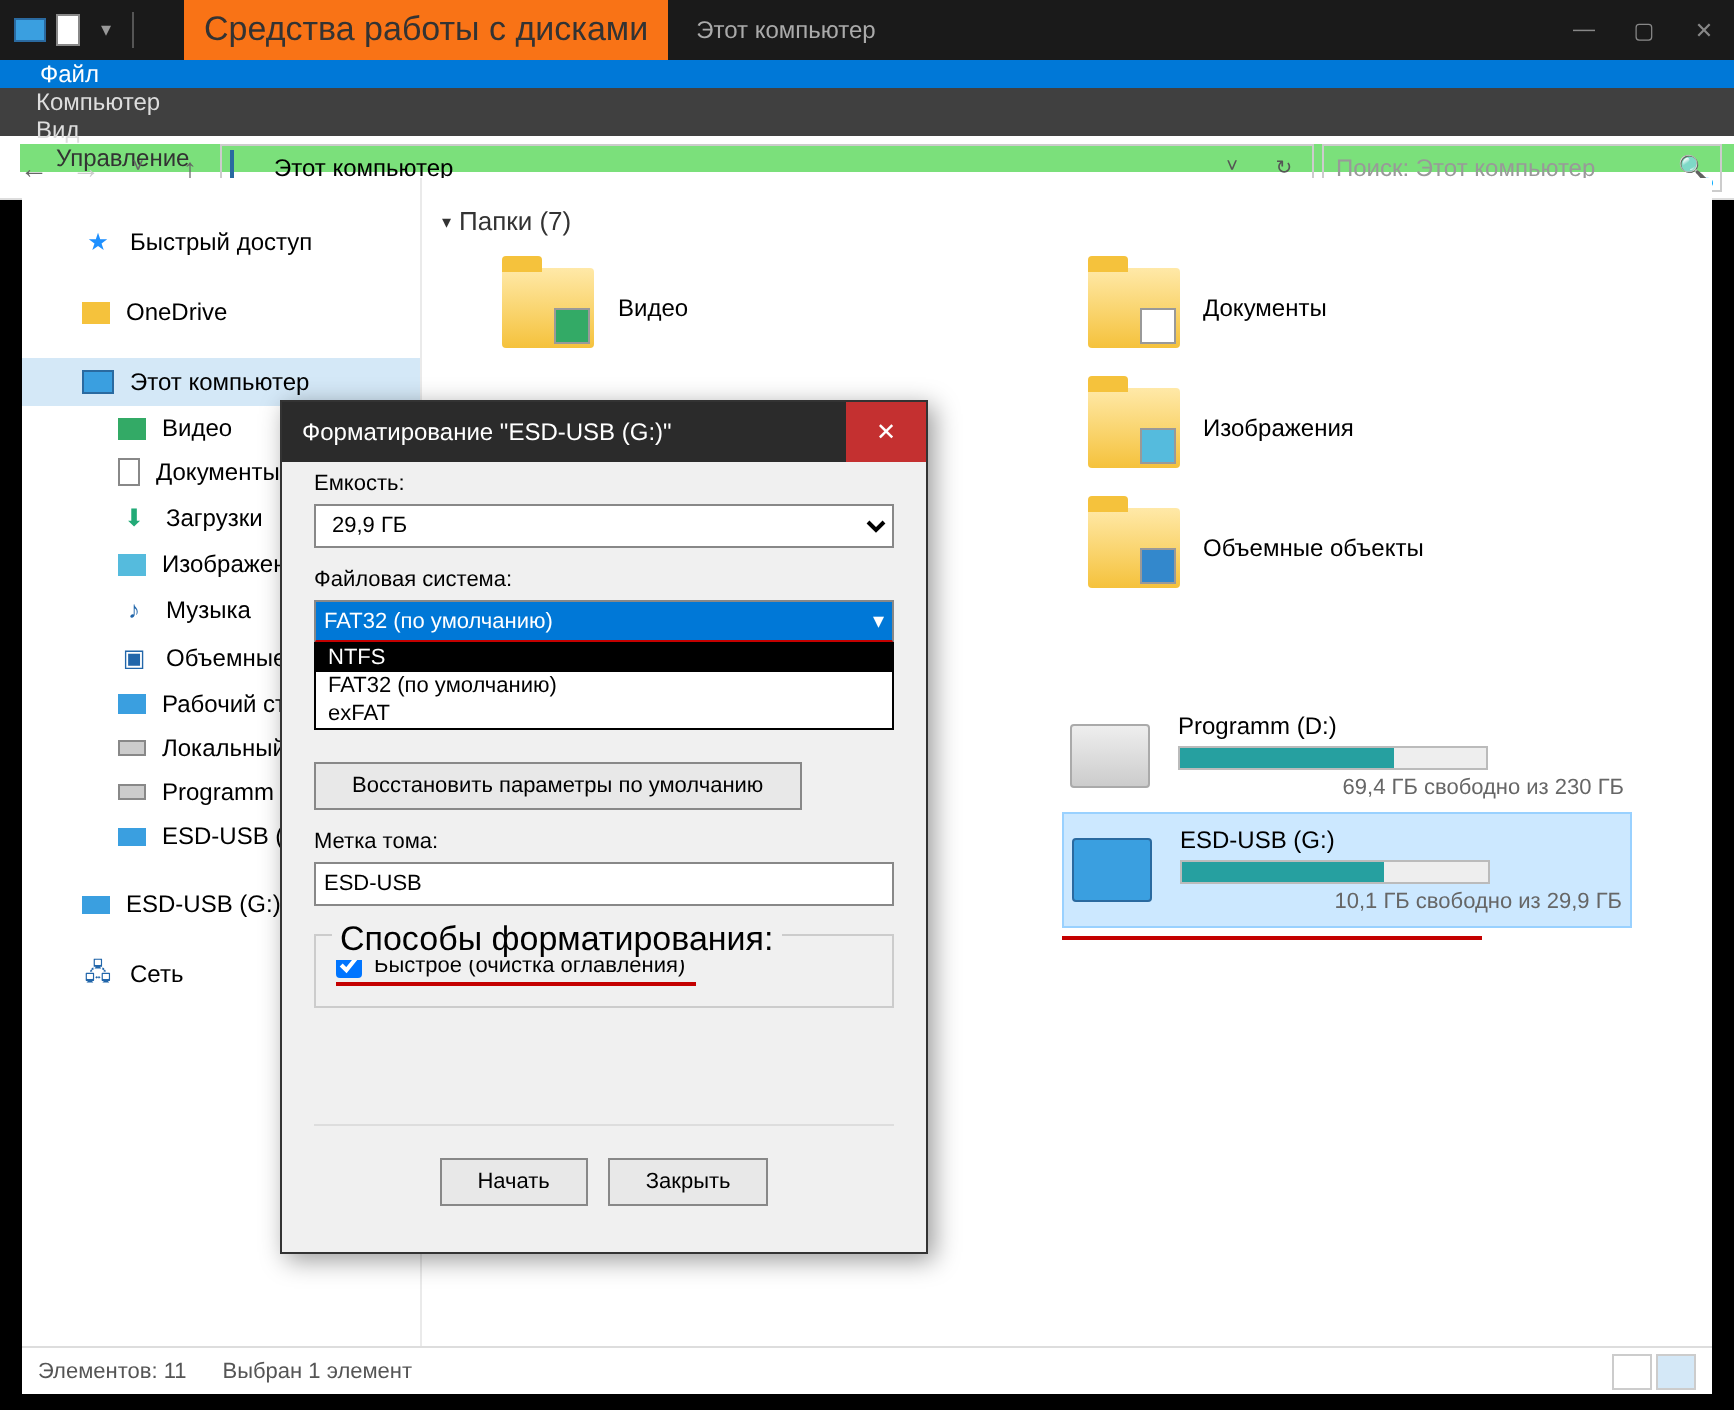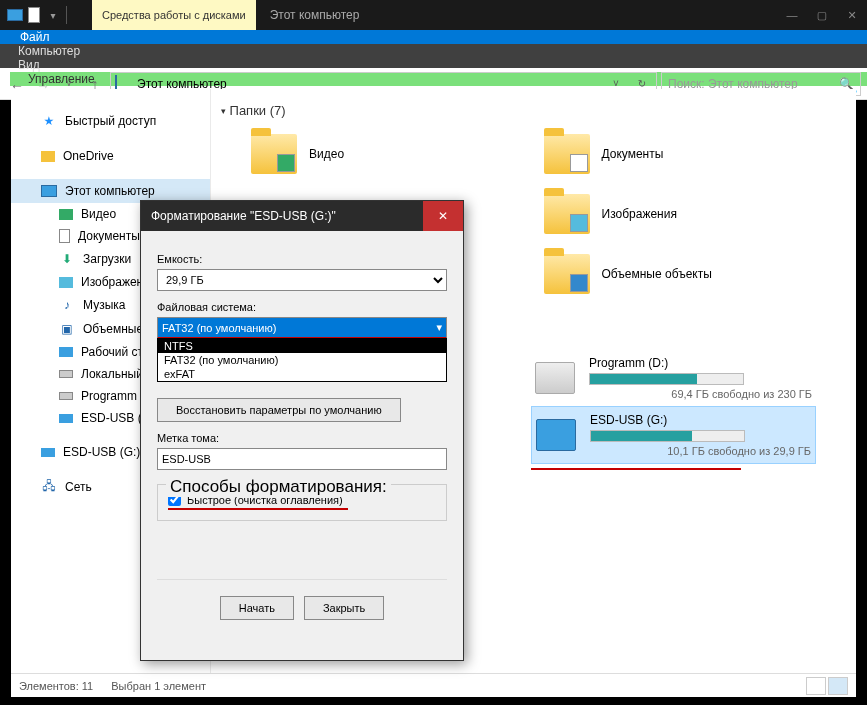--- a/index.html
+++ b/index.html
@@ -9,7 +9,7 @@
 .titlebar { height: 30px; background: #1a1a1a; display: flex; align-items: stretch; }
 .tb-left { display: flex; align-items: center; gap: 2px; padding: 0 4px; }
 .tb-icon { width: 22px; height: 22px; display: flex; align-items: center; justify-content: center; }
-.tab-contextual { background: #fef9c3; color: #333; font-size: 11px; display: flex; align-items: center; padding: 0 10px; }
+.tab-contextual { background: #f97316; color: #333; font-size: 17px; display: flex; align-items: center; padding: 0 10px; }
 .tab-title { color: #aaa; font-size: 12px; display: flex; align-items: center; padding: 0 14px; }
 .tb-spacer { flex: 1; }
 .tb-controls { display: flex; align-items: center; }

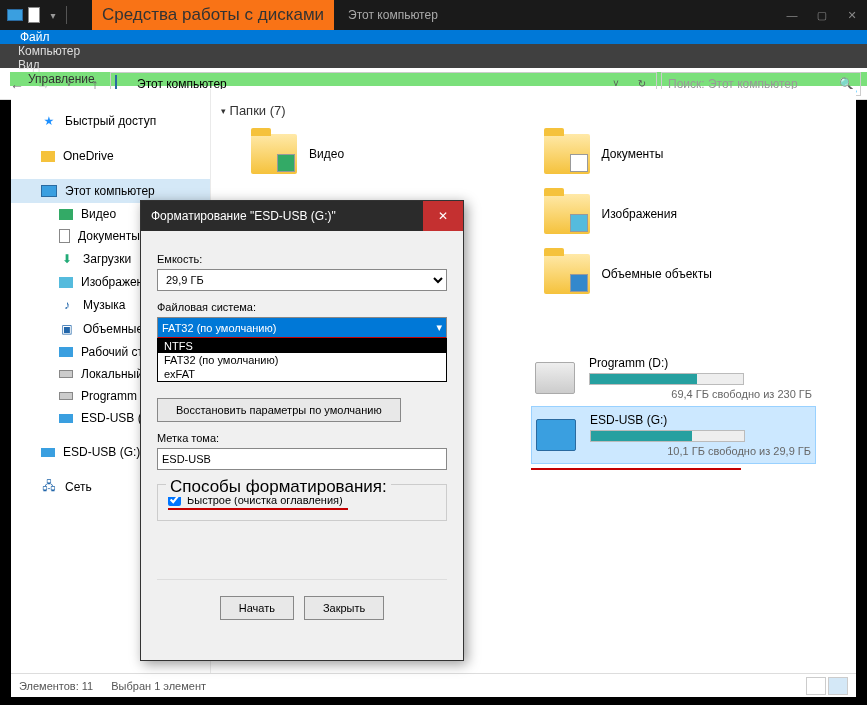--- a/index.html
+++ b/index.html
@@ -62,7 +62,7 @@
 .dialog { position: absolute; top: 200px; left: 140px; width: 324px; background: #f0f0f0; border: 1px solid #333; box-shadow: 3px 3px 12px rgba(0,0,0,0.4); }
 .dlg-title { height: 30px; background: #2b2b2b; color: #fff; display: flex; align-items: center; padding: 0 10px; font-size: 12px; }
 .dlg-close { margin-left: auto; width: 40px; height: 30px; background: #c43030; display: flex; align-items: center; justify-content: center; color: #fff; margin-right: -10px; }
-.dlg-body { padding: 22px 16px; font-size: 11px; }
+.dlg-body { padding: 5px 16px; font-size: 11px; }
 .dlg-label { margin-bottom: 4px; margin-top: 10px; }
 .dlg-label:first-child { margin-top: 0; }
 .dlg-select { width: 100%; height: 22px; border: 1px solid #888; background: #fff; font-size: 11px; padding: 0 4px; }

